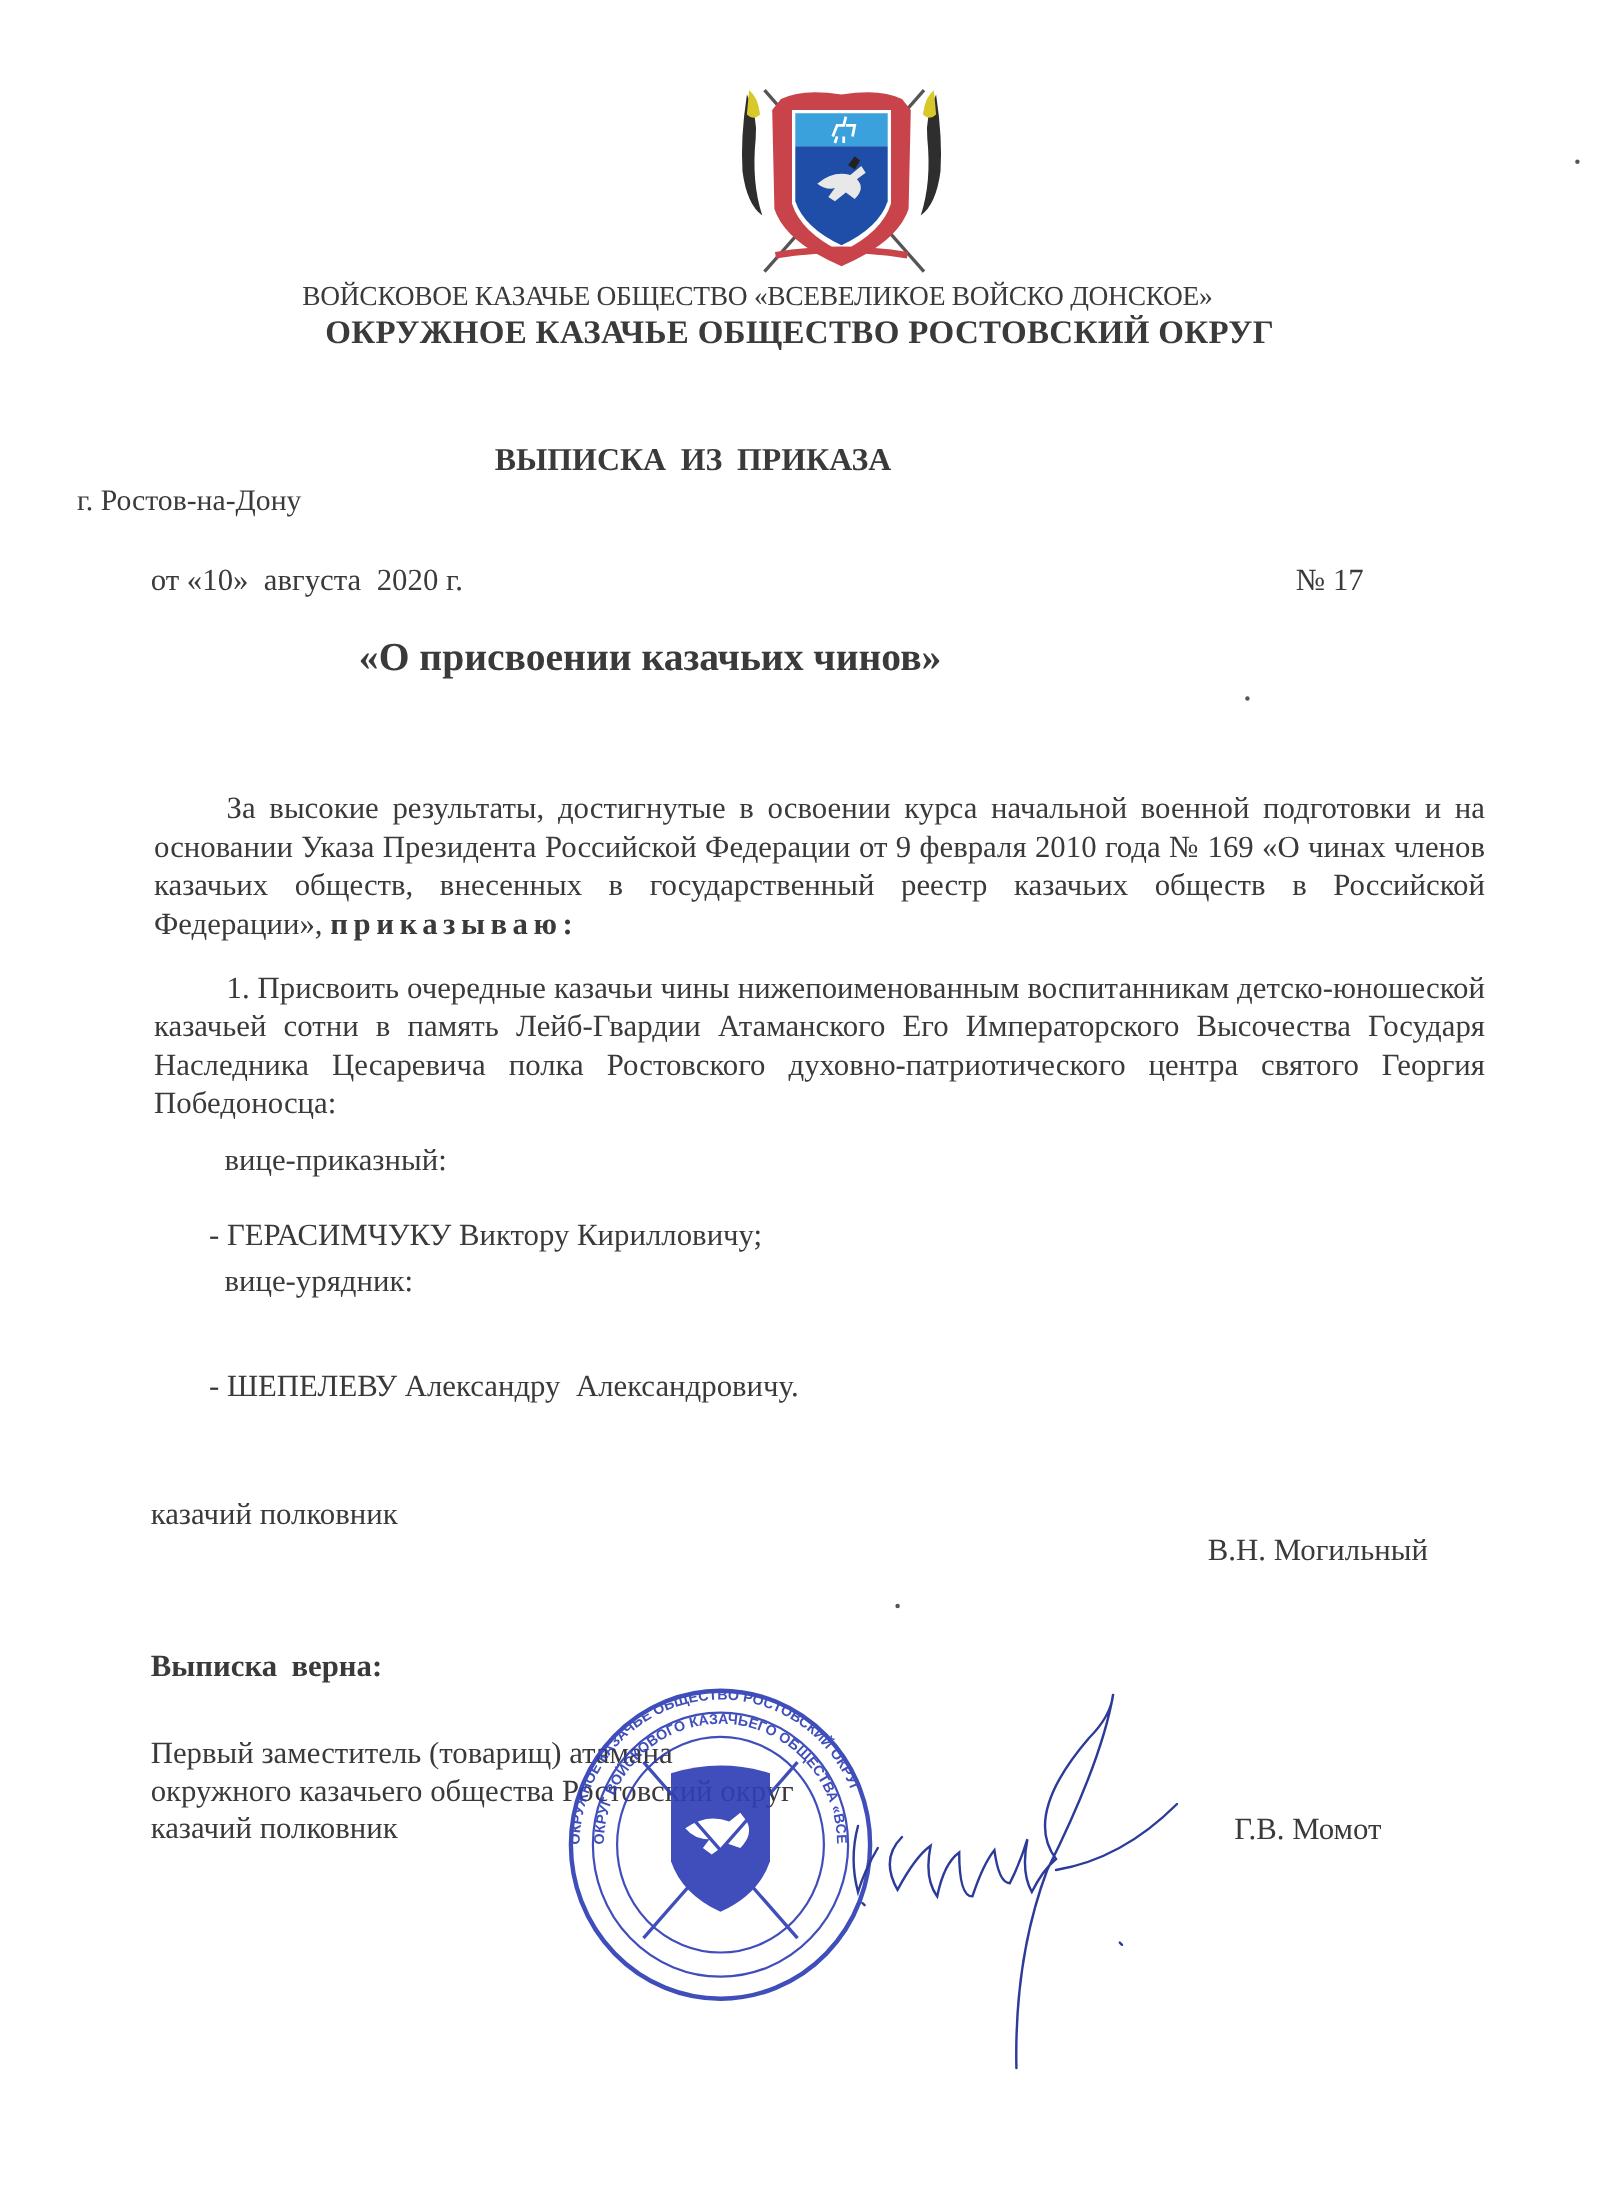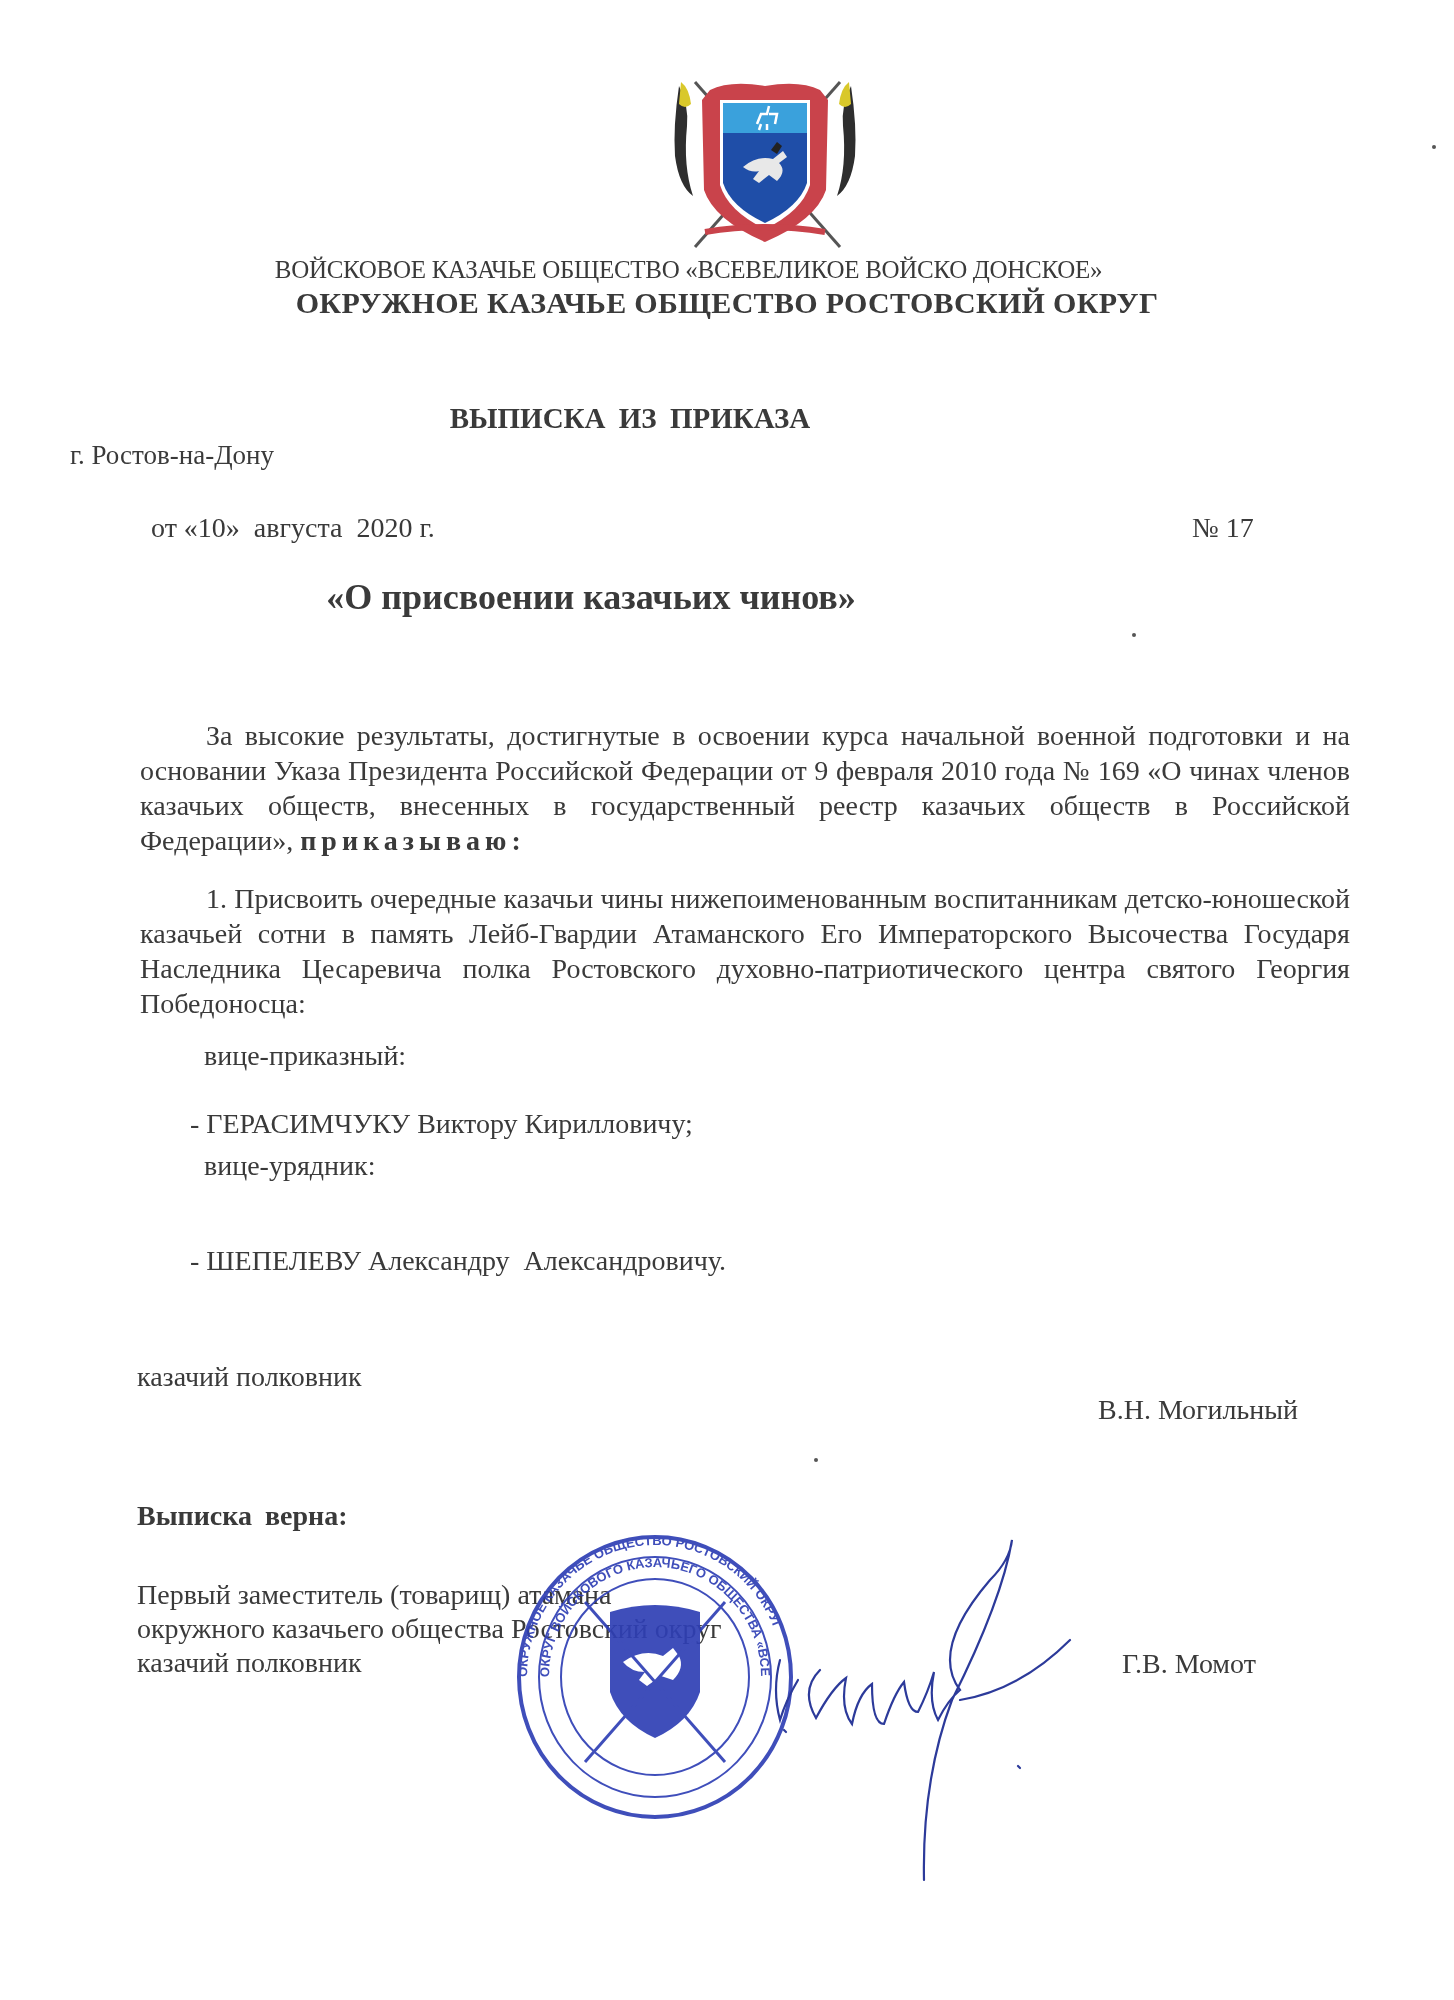--- a/index.html
+++ b/index.html
@@ -11,7 +11,7 @@
   .org2 { left: 0; width: 1454px; top: 286px; text-align: center; font-size: 30px; font-weight: bold; letter-spacing: 0.3px; }
   .title { left: 0; width: 1230px; top: 402px; text-align: center; font-size: 29px; font-weight: bold; word-spacing: 6px; padding-left: 30px; box-sizing: border-box; }
   .city { left: 0; width: 1454px; top: 440px; font-size: 27px; padding-left: 70px; box-sizing: border-box; }
-  .date { left: 137px; top: 512px; font-size: 28px; white-space: pre; margin-left: 14px; }
+  .date { left: 137px; top: 512px; font-size: 28px; white-space: pre; }
   .num { left: 1178px; top: 512px; font-size: 28px; margin-left: 14px; }
   .subject { left: 0; width: 1152px; top: 576px; text-align: center; font-size: 36px; font-weight: bold; padding-left: 30px; box-sizing: border-box; }
   .para { left: 140px; width: 1210px; font-size: 28px; line-height: 35px; text-align: justify; }

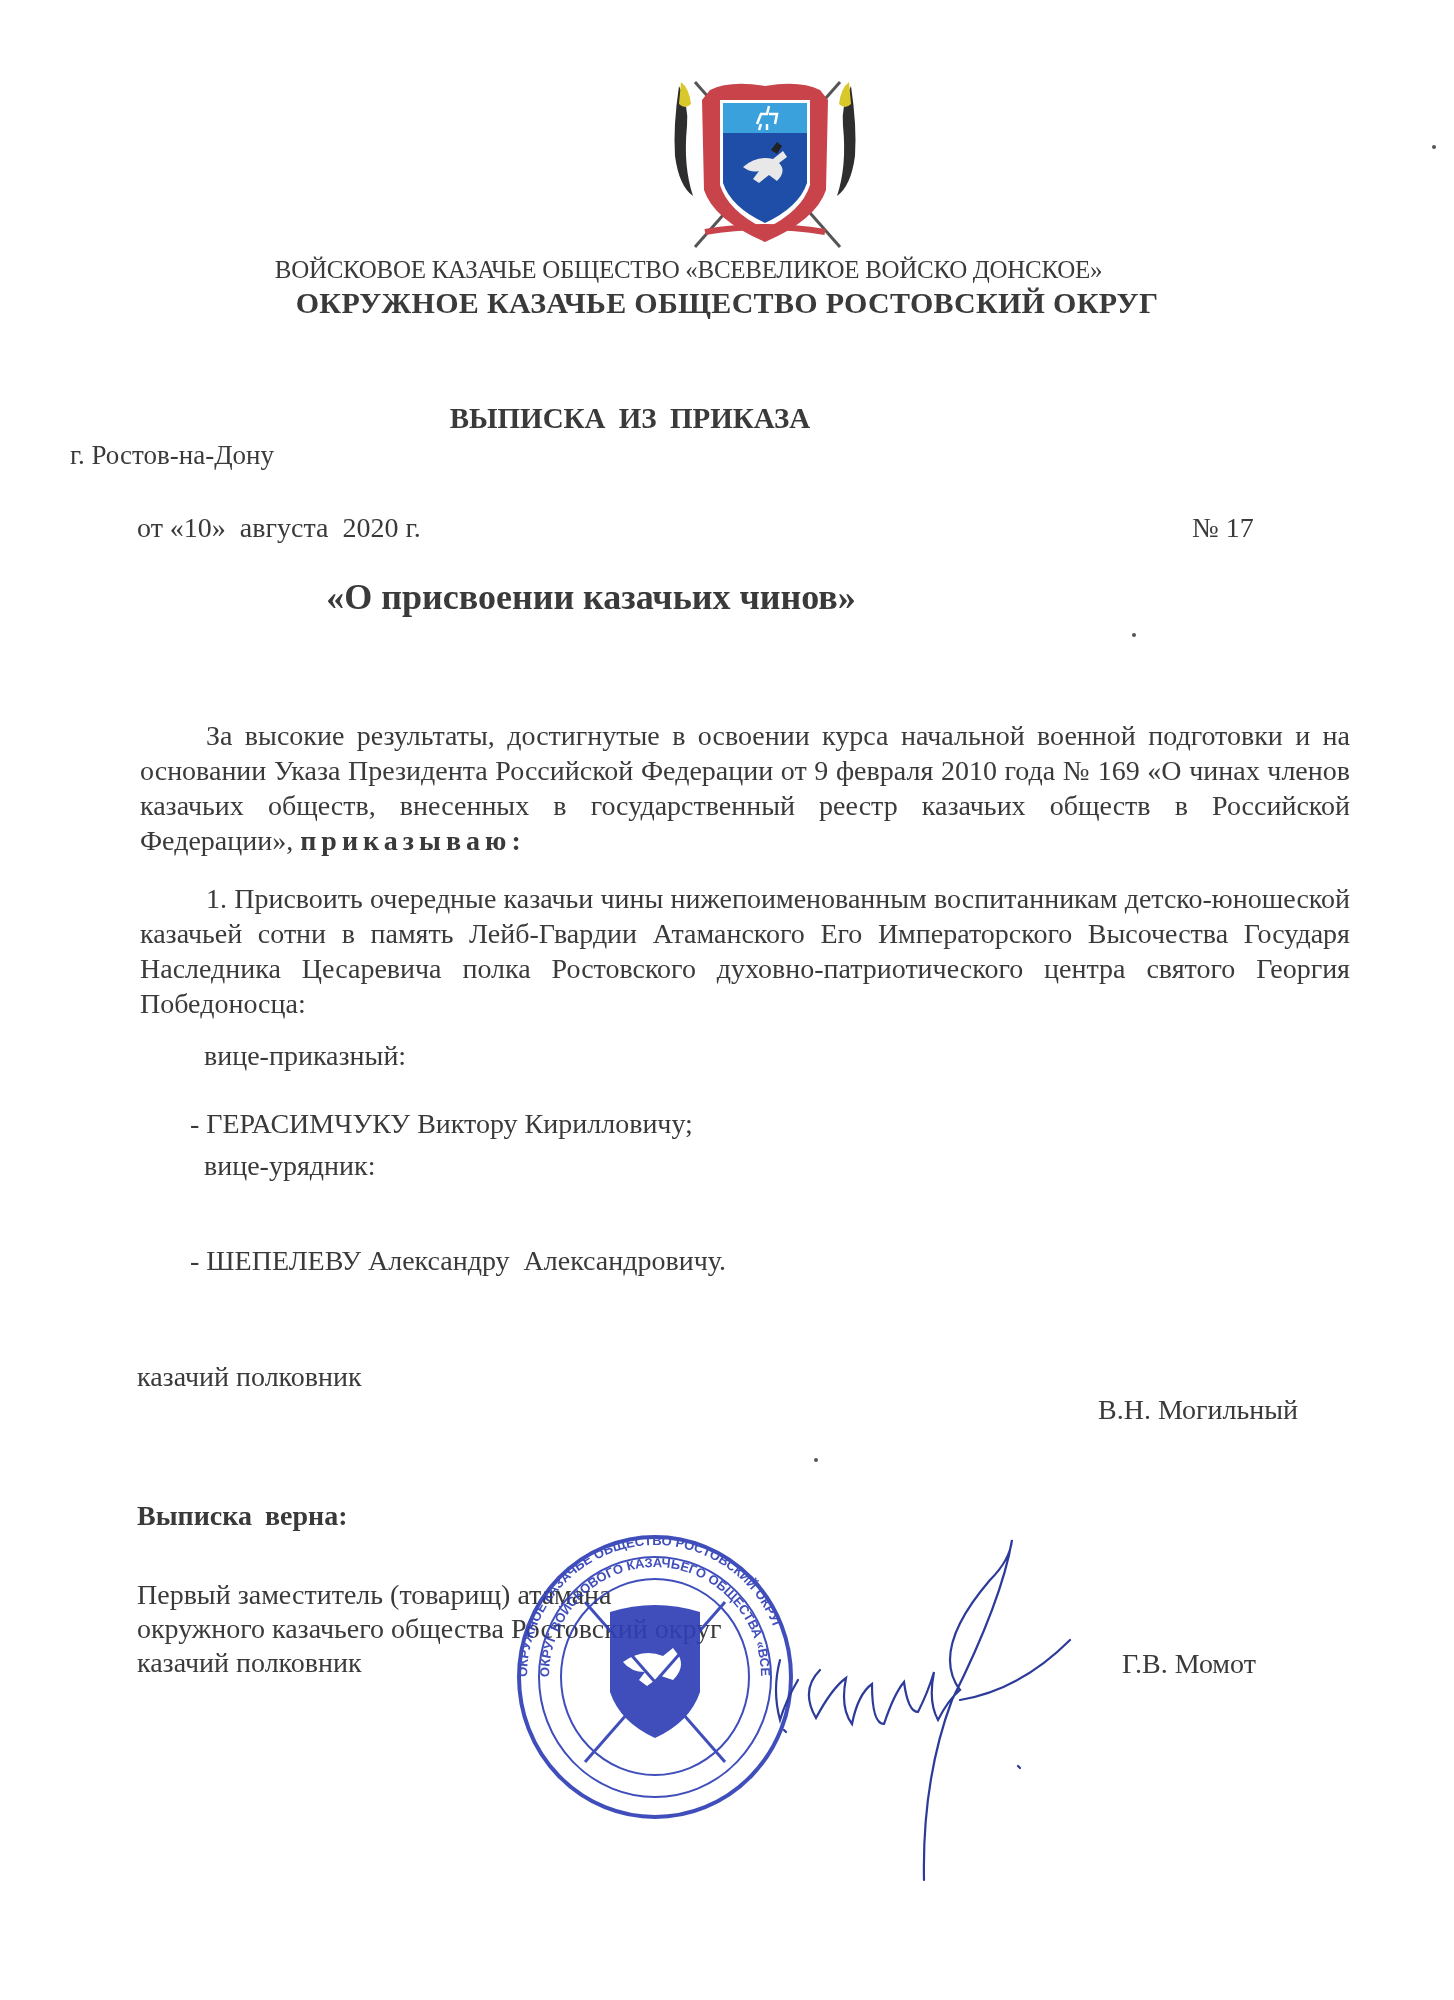--- a/index.html
+++ b/index.html
@@ -12,7 +12,7 @@
   .title { left: 0; width: 1230px; top: 402px; text-align: center; font-size: 29px; font-weight: bold; word-spacing: 6px; padding-left: 30px; box-sizing: border-box; }
   .city { left: 0; width: 1454px; top: 440px; font-size: 27px; padding-left: 70px; box-sizing: border-box; }
   .date { left: 137px; top: 512px; font-size: 28px; white-space: pre; }
-  .num { left: 1178px; top: 512px; font-size: 28px; margin-left: 14px; }
+  .num { left: 1178px; top: 512px; font-size: 28px; }
   .subject { left: 0; width: 1152px; top: 576px; text-align: center; font-size: 36px; font-weight: bold; padding-left: 30px; box-sizing: border-box; }
   .para { left: 140px; width: 1210px; font-size: 28px; line-height: 35px; text-align: justify; }
   .p1 { top: 718px; text-indent: 66px; }

